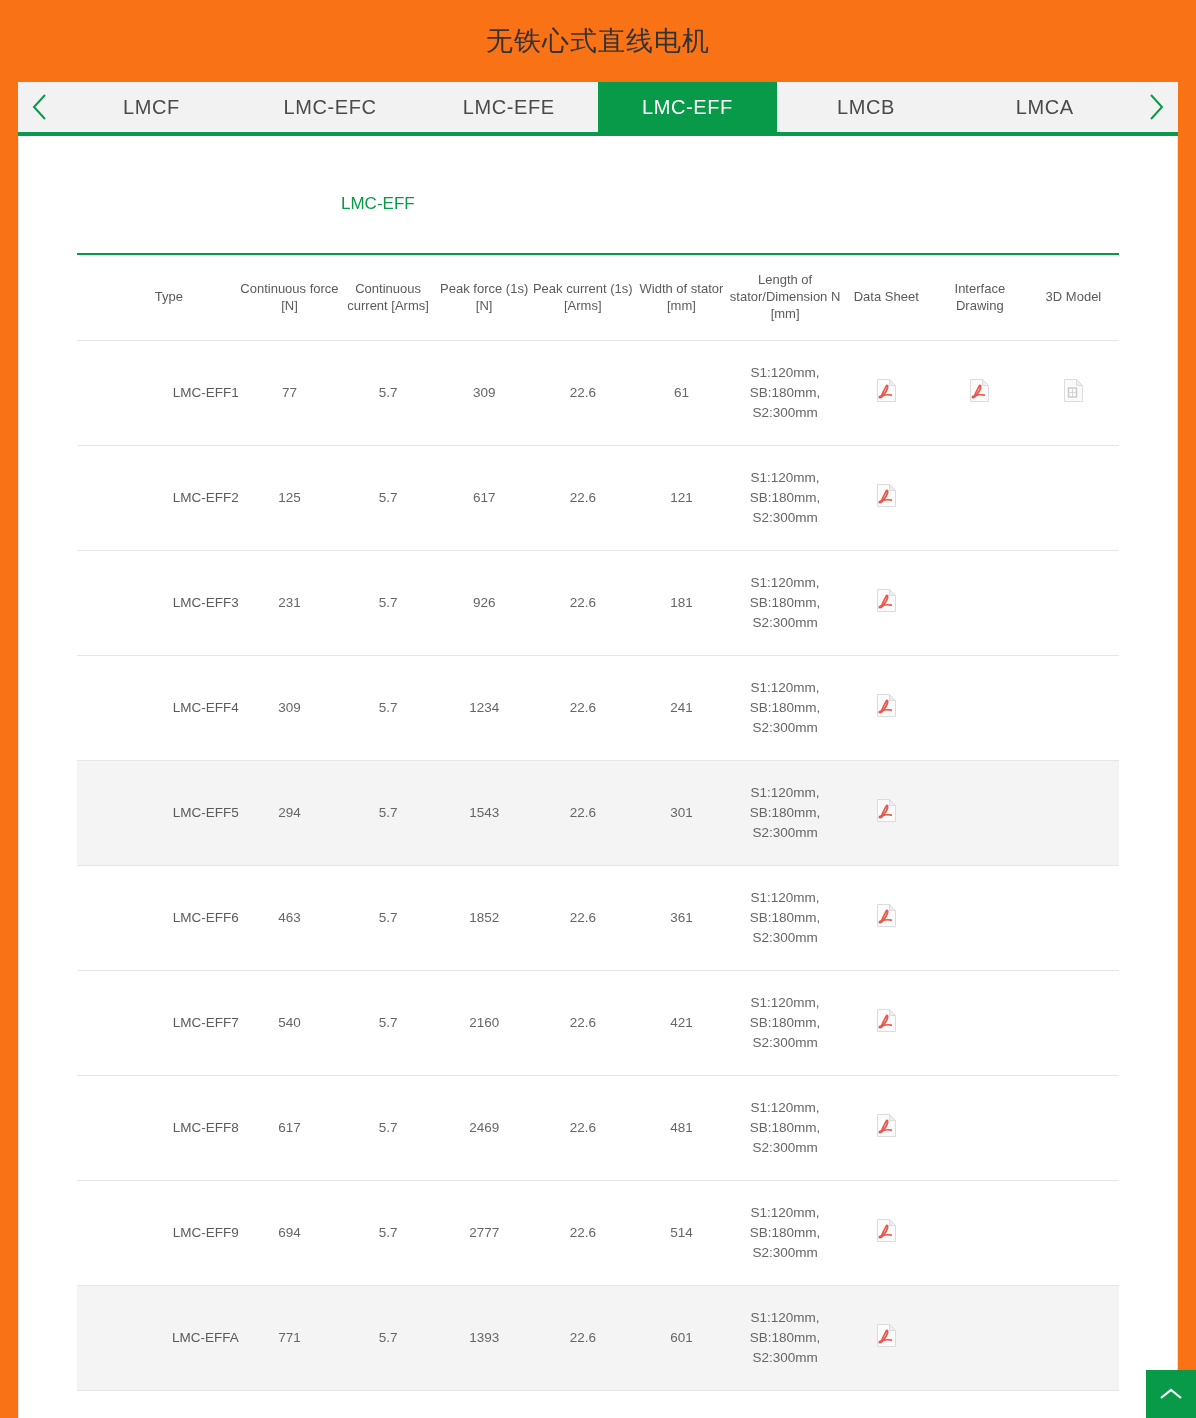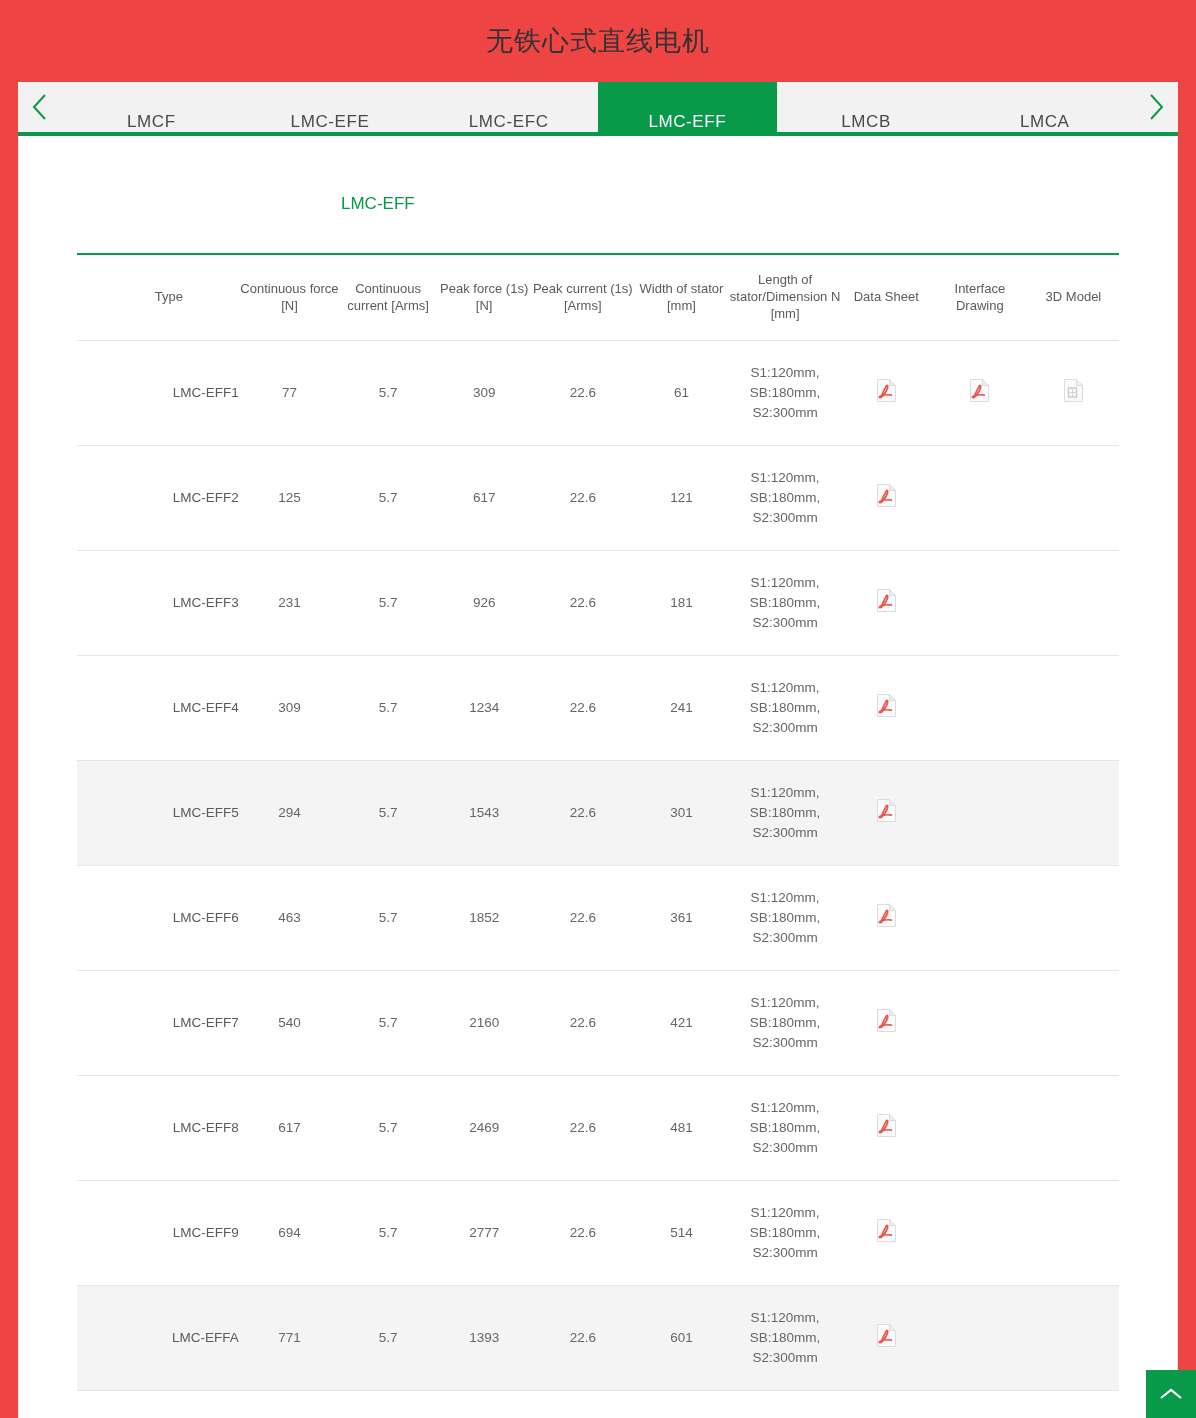--- a/index.html
+++ b/index.html
@@ -15,7 +15,7 @@
     width: 1196px;
     height: 1418px;
     overflow: hidden;
-    background: #ef4444;
+    background: #f97316;
   }
 
   

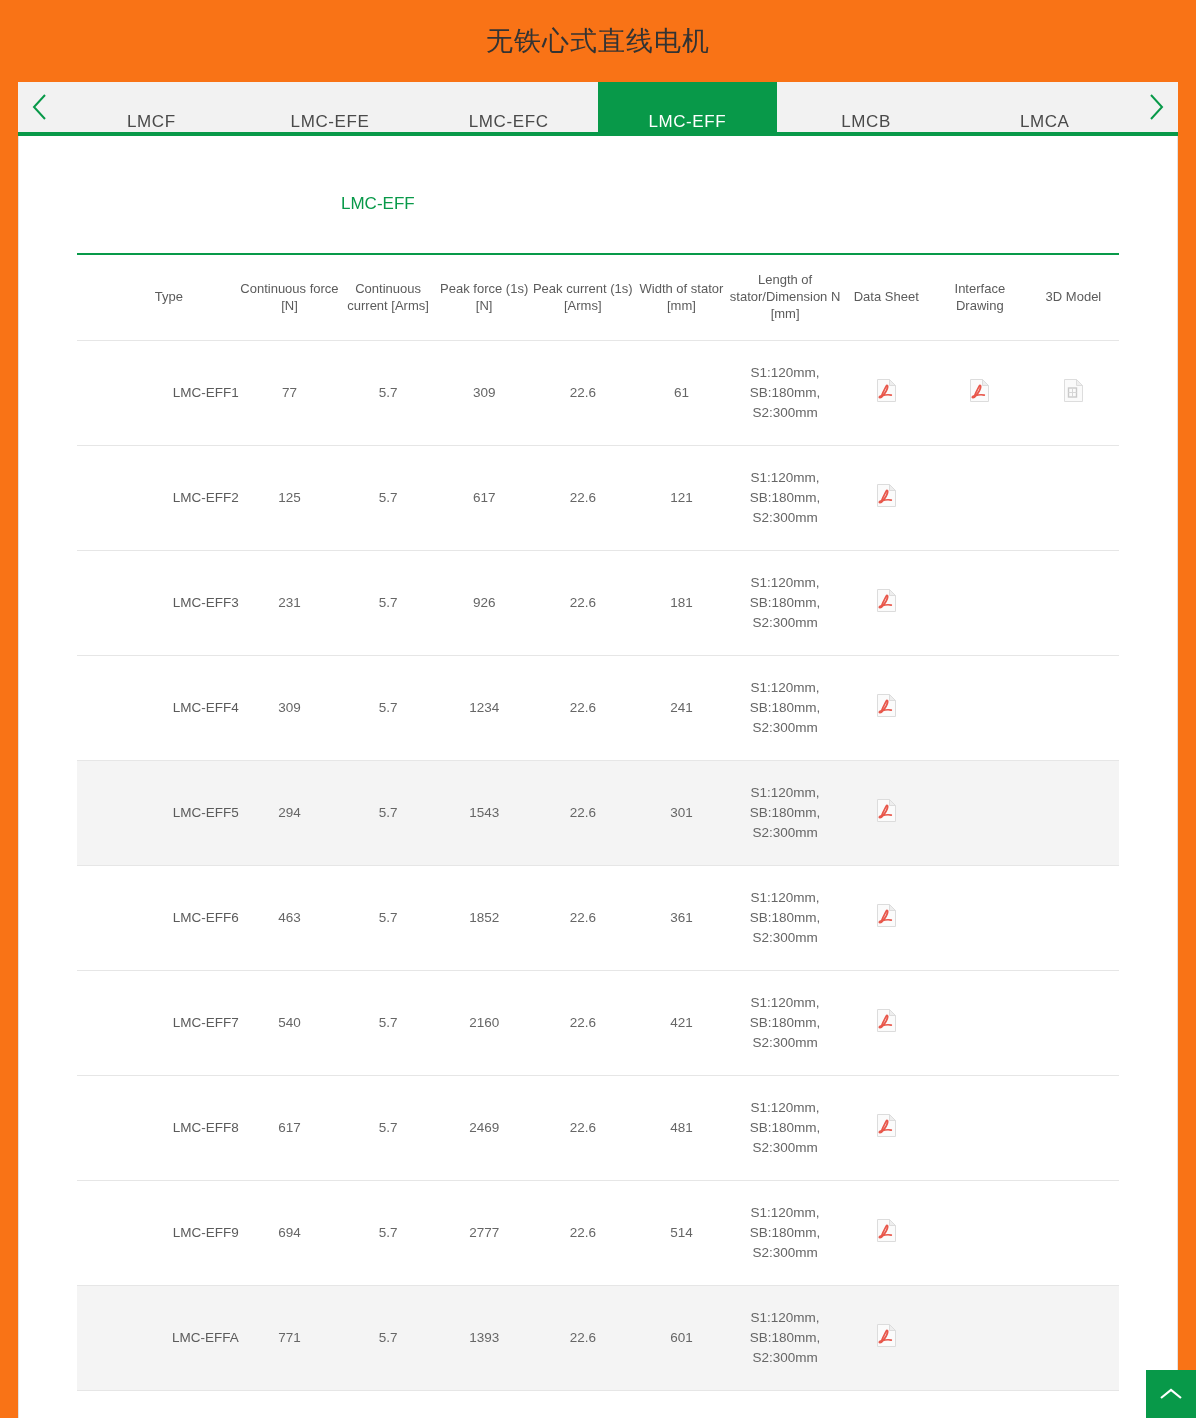--- a/index.html
+++ b/index.html
@@ -58,9 +58,9 @@
   .tab {
     flex: 1 1 0;
     display: flex;
-    align-items: flex-end;
+    align-items: center;
     justify-content: center;
-    font-size: 17px;
+    font-size: 20px;
     color: #4a4a4a;
     letter-spacing: .6px;
     cursor: pointer;

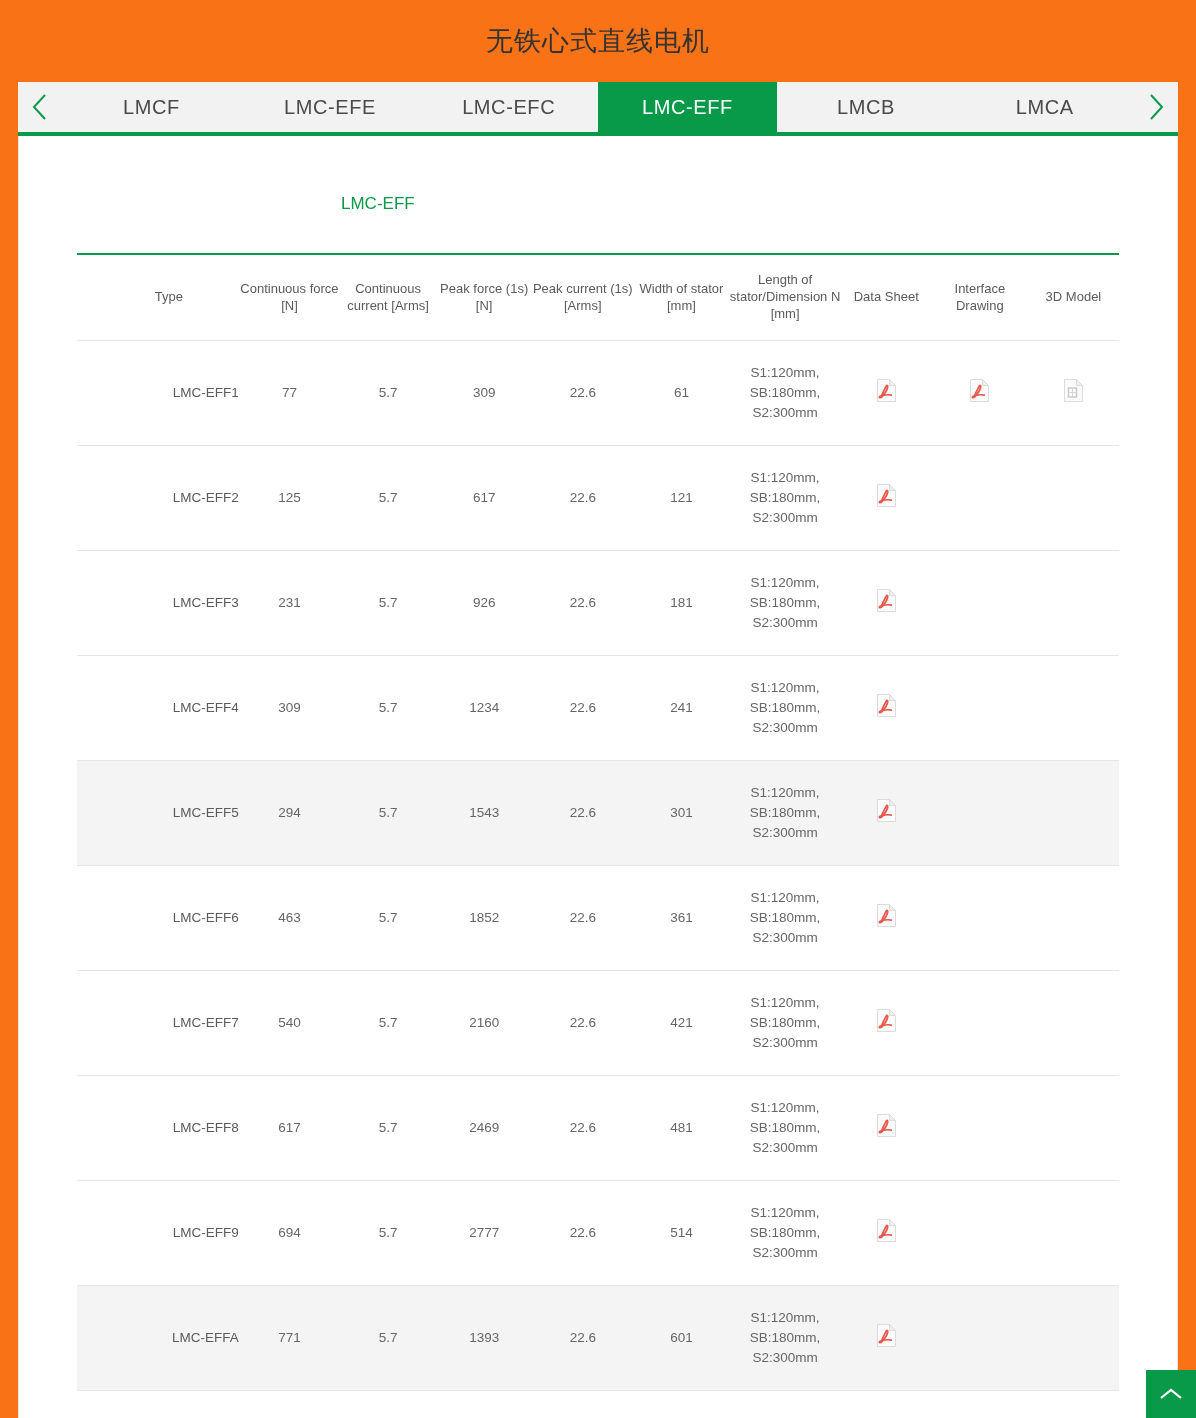--- a/index.html
+++ b/index.html
@@ -197,10 +197,10 @@
           <span>LMCF</span>
         </div>
       <div class="tab">
+          <span>LMC-EFC</span>
+        </div>
+      <div class="tab">
           <span>LMC-EFE</span>
-        </div>
-      <div class="tab">
-          <span>LMC-EFC</span>
         </div>
       <div class="tab active">
           <span>LMC-EFF</span>

